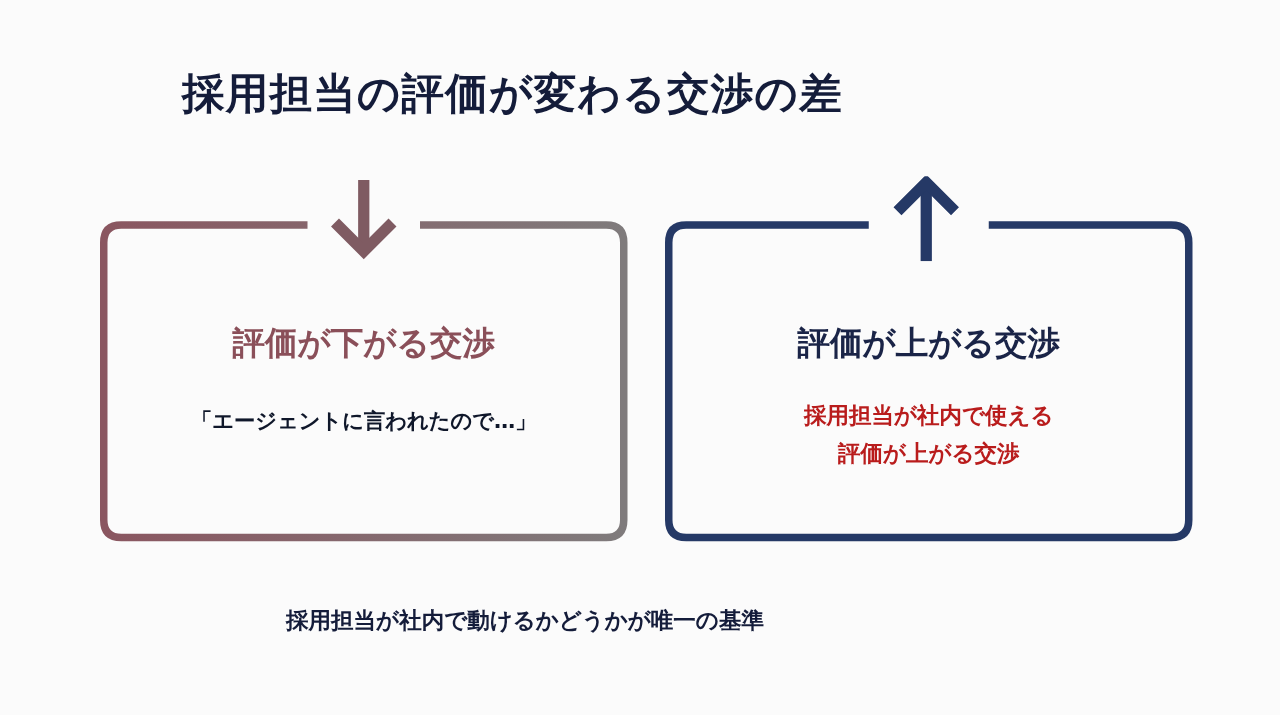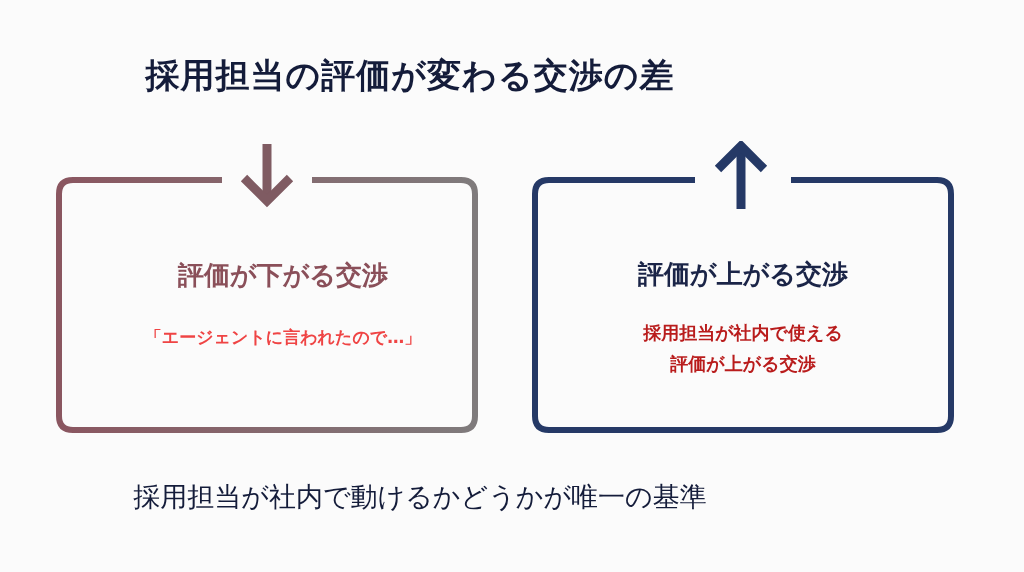--- a/index.html
+++ b/index.html
@@ -43,7 +43,7 @@
       height: 296px;
       overflow: visible;
     }
-    .panel-left { left: 56px; padding-left: 32px; }
+    .panel-left { left: 80px; }
     .panel-right { left: 532px; }
     .panel-heading {
       position: absolute;

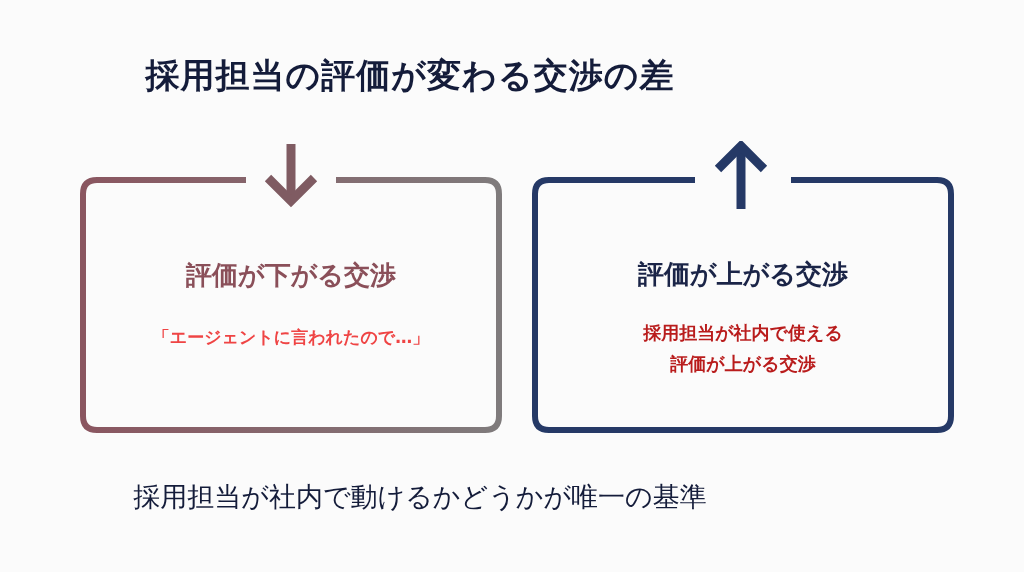--- a/index.html
+++ b/index.html
@@ -65,7 +65,7 @@
       font-weight: bold;
       line-height: 31px;
     }
-    .panel-left .panel-body { top: 145px; color: #ef4444; font-size: 17px; }
+    .panel-left .panel-body { top: 145px; color: #0f172a; font-size: 17px; }
     .panel-right .panel-body { top: 140px; color: #b91c1c; }
     .footer {
       position: absolute;

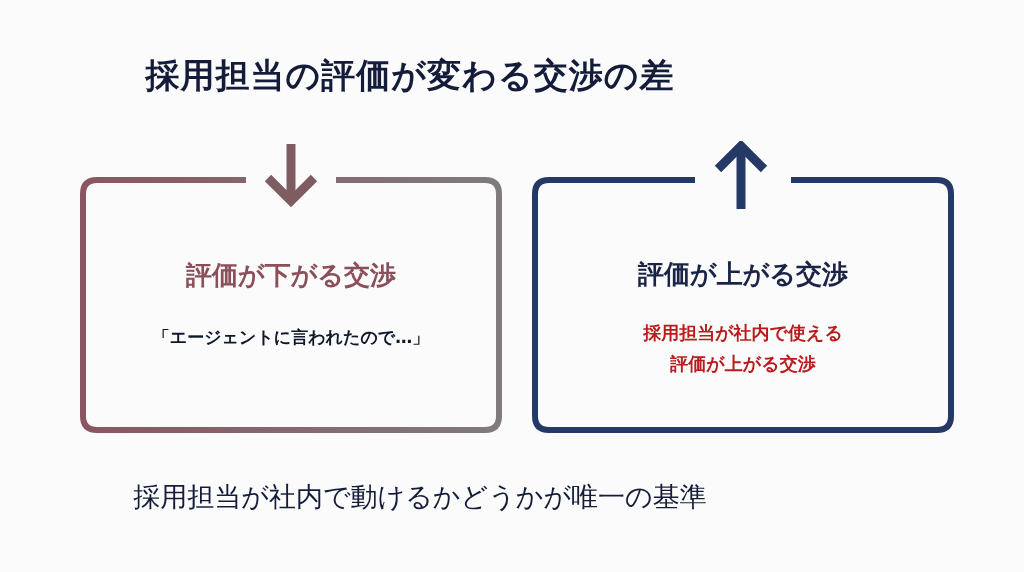--- a/index.html
+++ b/index.html
@@ -73,8 +73,8 @@
       top: 475px;
       width: 840px;
       text-align: center;
-      font-size: 27px;
-      font-weight: normal;
+      font-size: 18px;
+      font-weight: bold;
       color: #141c3a;
       line-height: 44px;
     }

